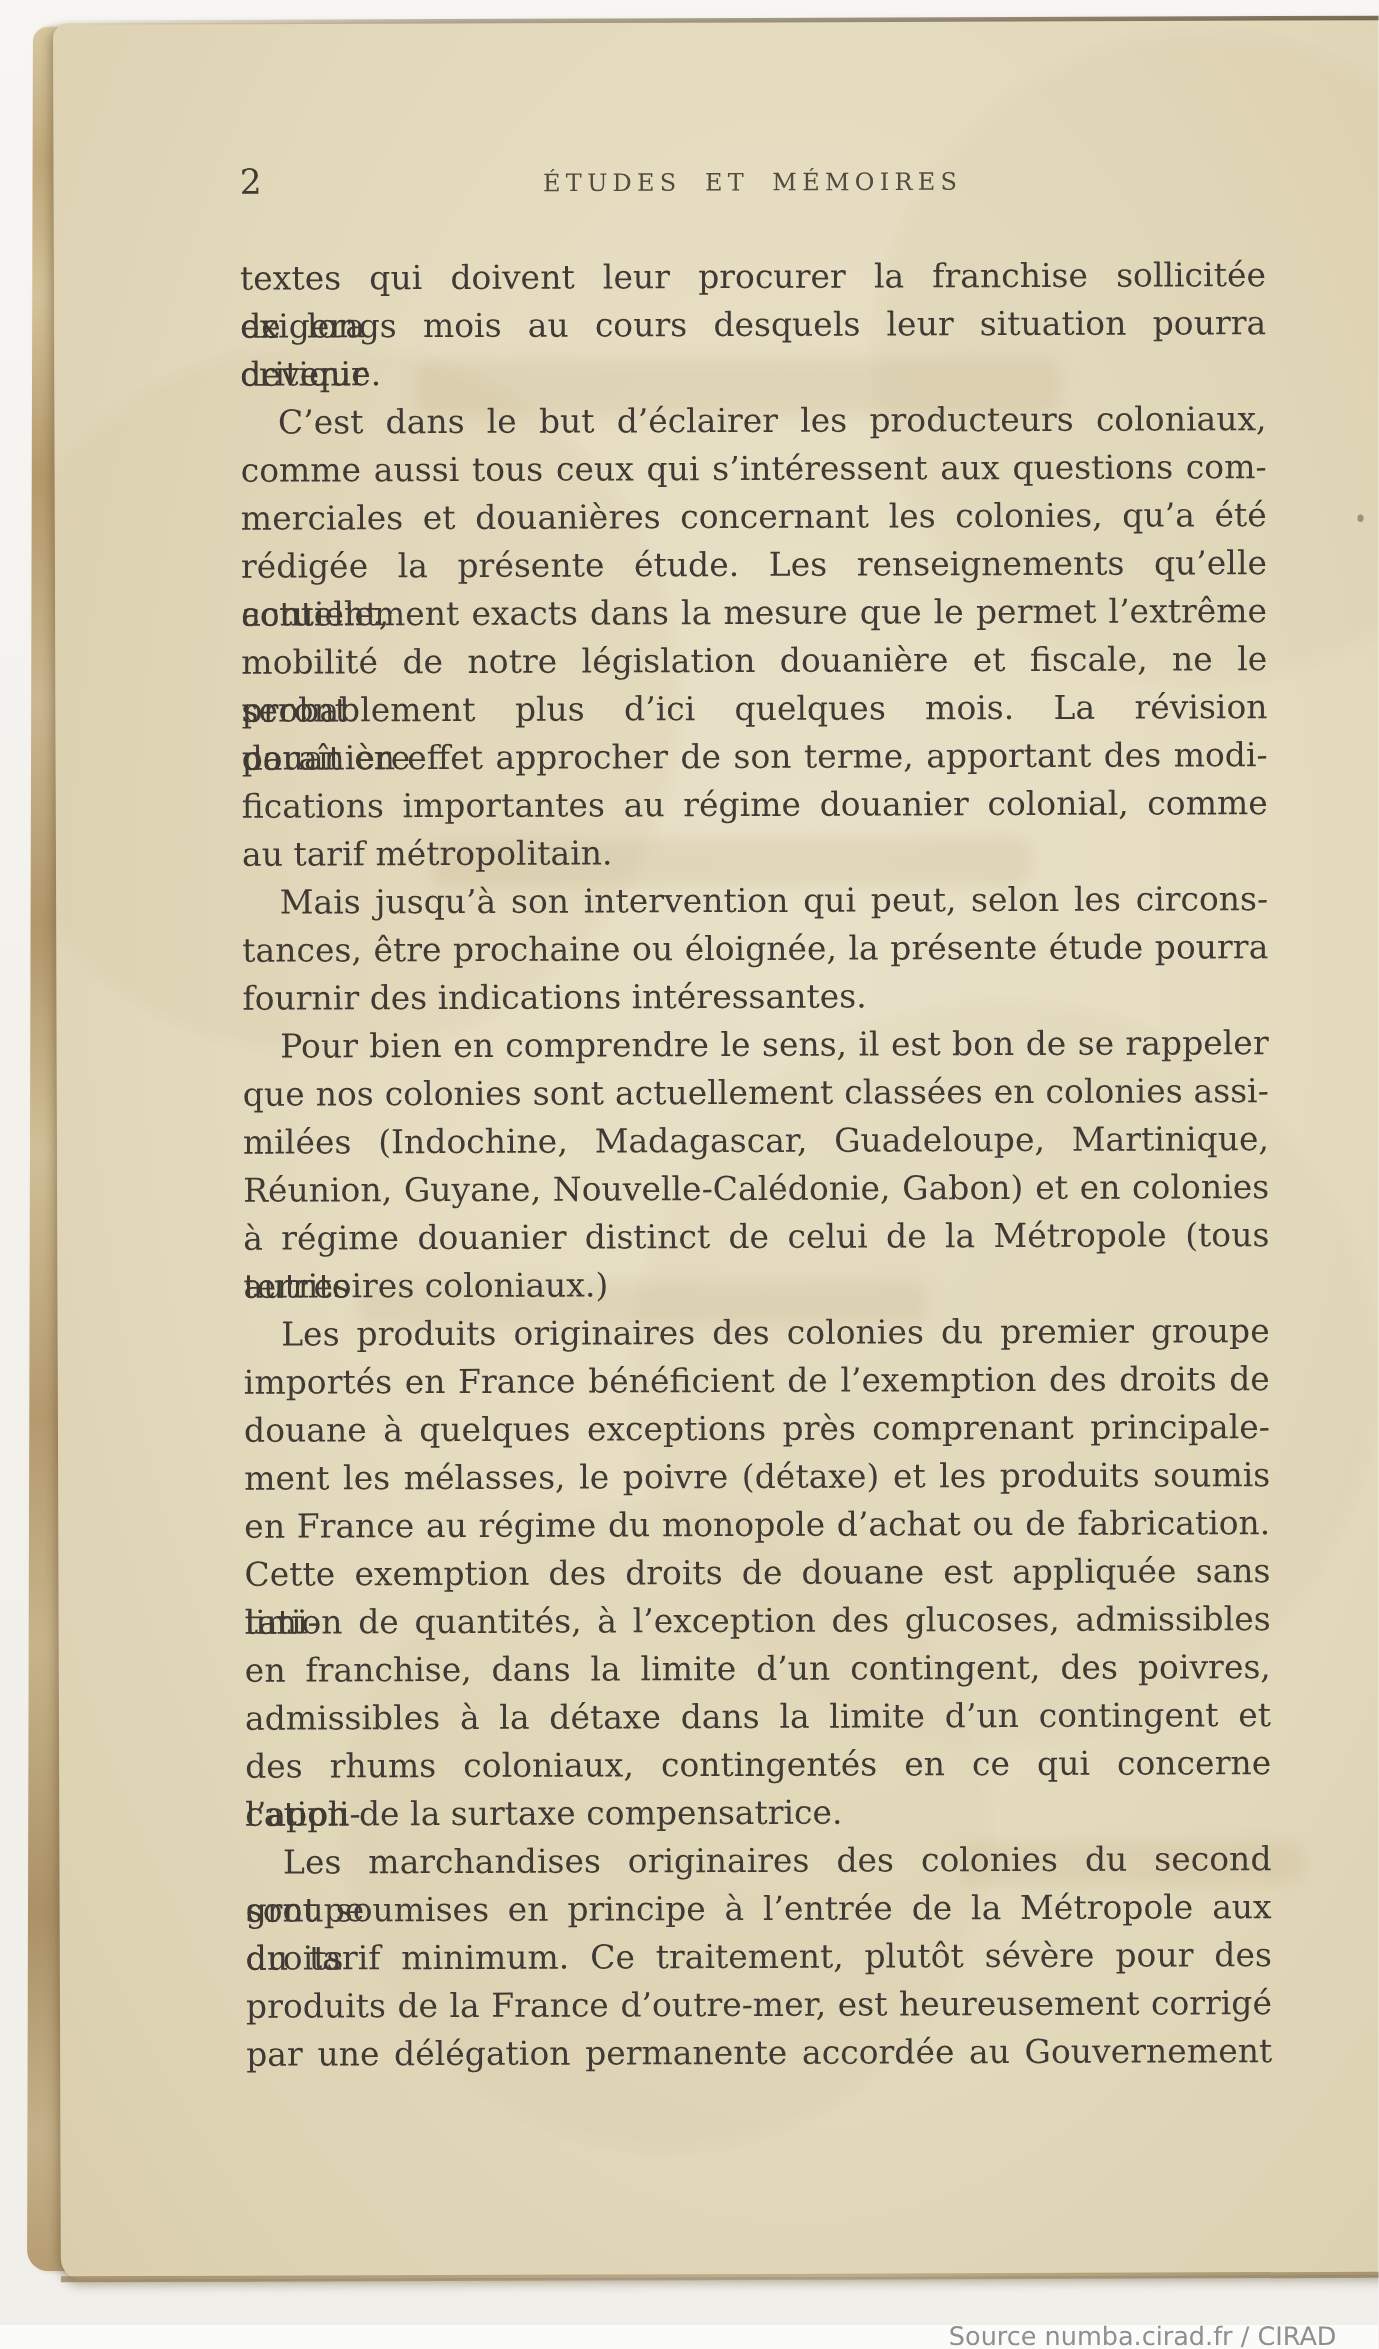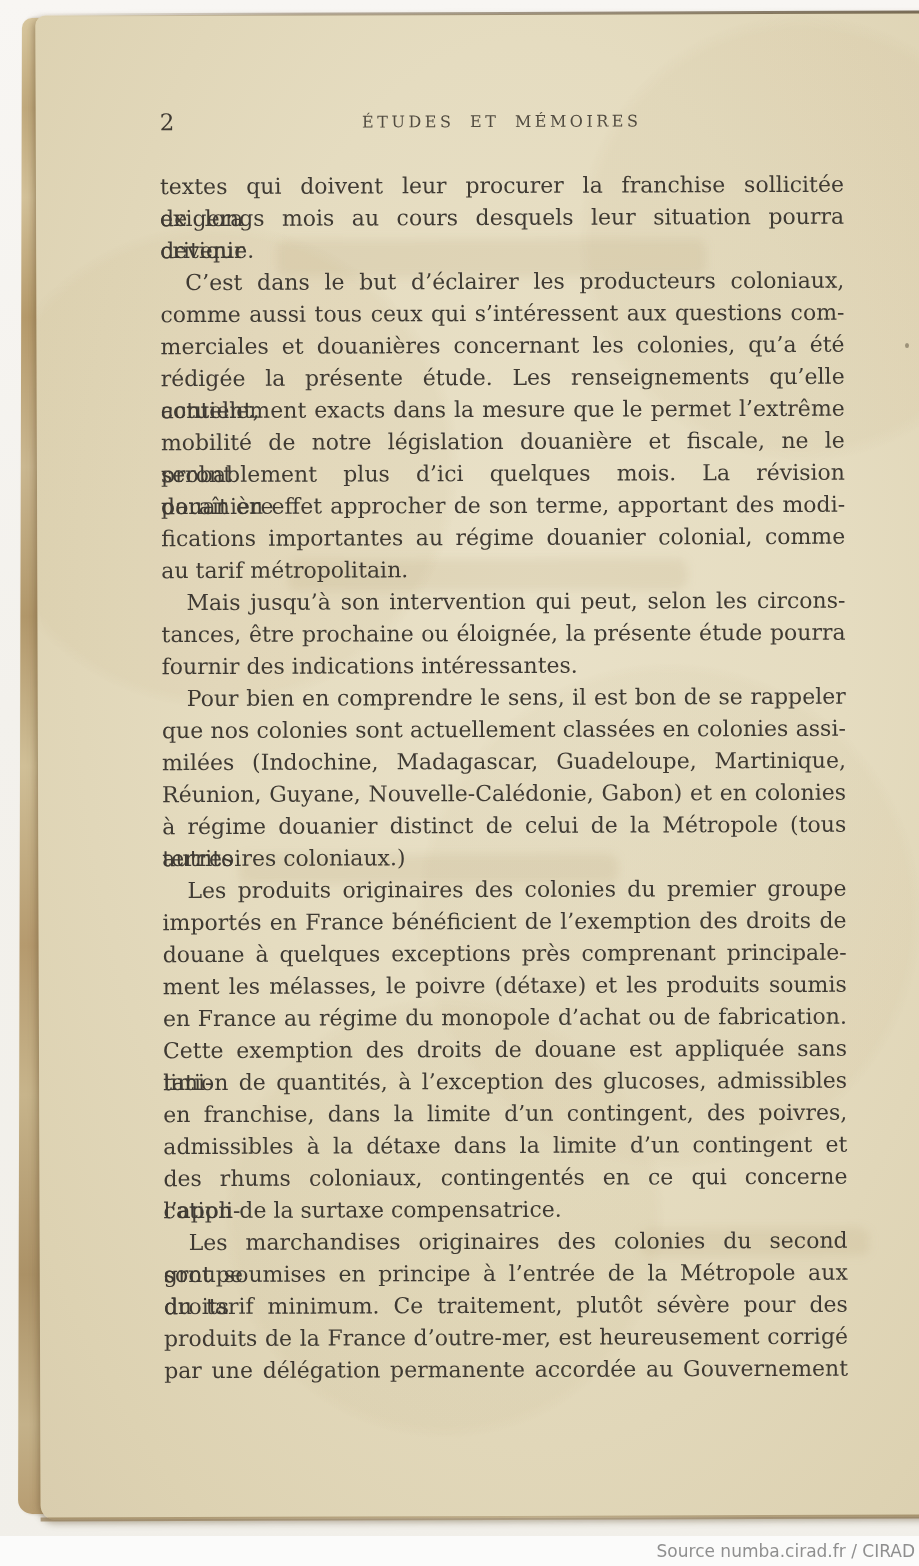--- a/index.html
+++ b/index.html
@@ -92,10 +92,10 @@
   .line.end{text-align-last:left;}
   .line.indent{text-indent:25px;}
   .source-bar{
-    position:absolute;left:0;right:0;bottom:0;height:30px;
+    position:absolute;left:0;right:0;bottom:0;height:16px;
     background:var(--bar-bg);
     display:flex;align-items:center;justify-content:flex-end;
-    padding-right:4px;box-sizing:border-box;
+    padding-right:28px;box-sizing:border-box;
     font-family:"DejaVu Sans","Liberation Sans",sans-serif;
     font-size:17px;color:var(--bar-text);
   }

